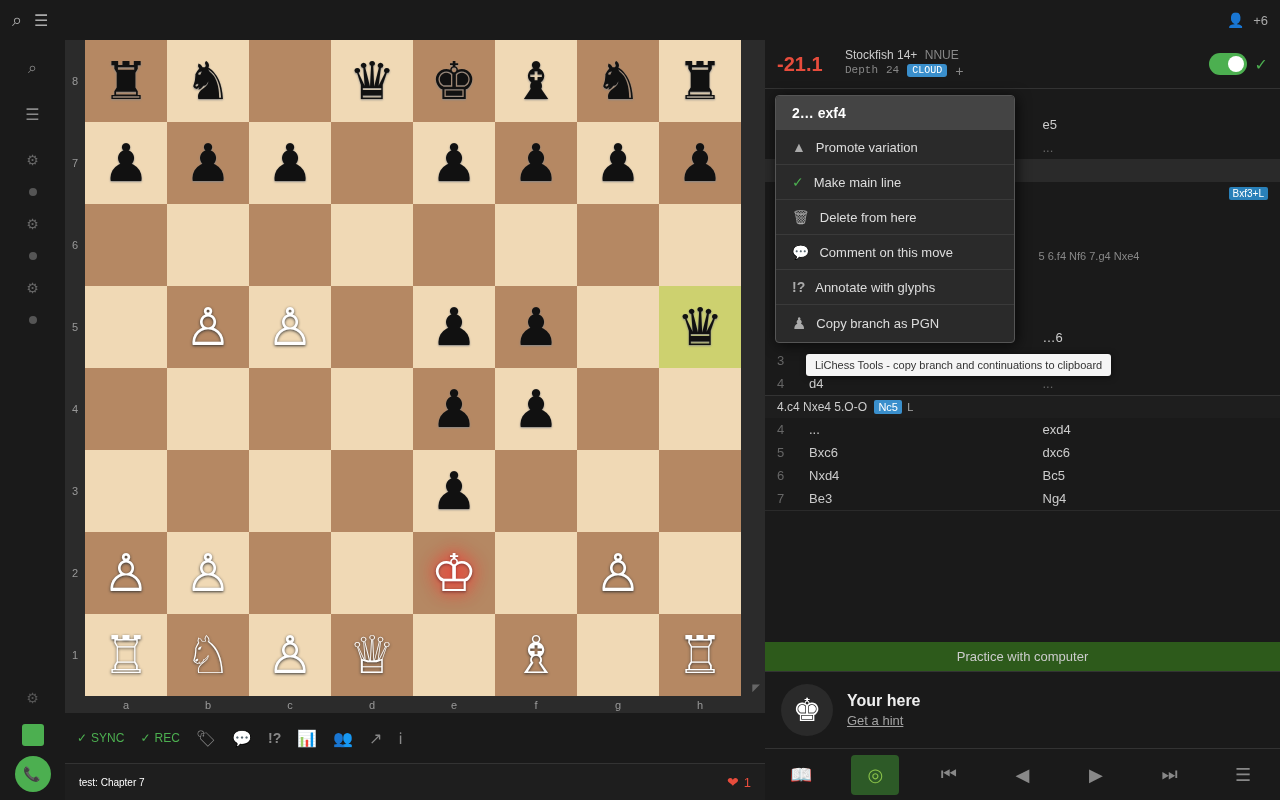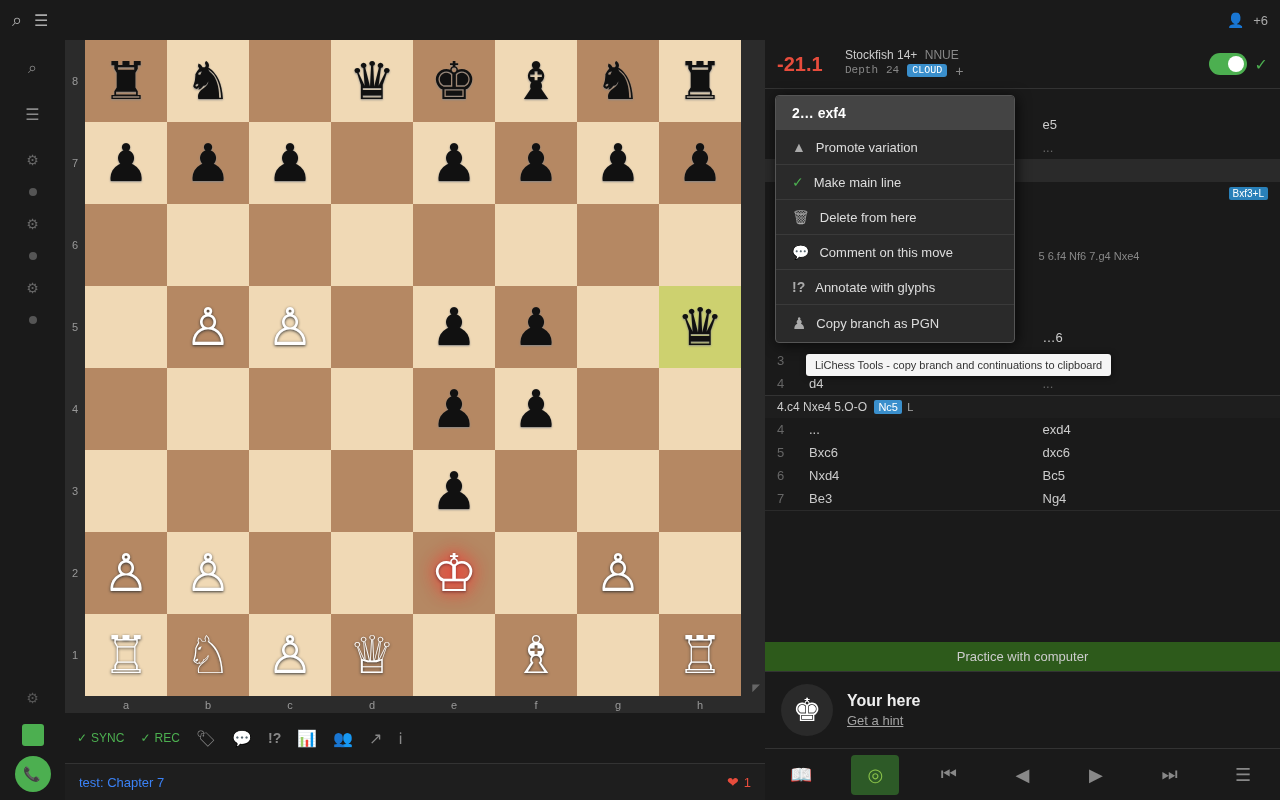--- a/index.html
+++ b/index.html
@@ -168,7 +168,7 @@
       </div>
 
       <div style="height:42px;background:#1e1e1e;display:flex;align-items:center;padding:0 14px;justify-content:space-between;border-top:1px solid #333;">
-        <span style="color:#3b82f6;font-size:13px;">test: Chapter 7</span>
+        <span style="color:#ffffff;font-size:10px;">test: Chapter 7</span>
         <div style="display:flex;align-items:center;gap:5px;">
           <span style="color:#e74c3c;font-size:14px;">❤</span>
           <span style="color:#e74c3c;font-size:13px;">1</span>

